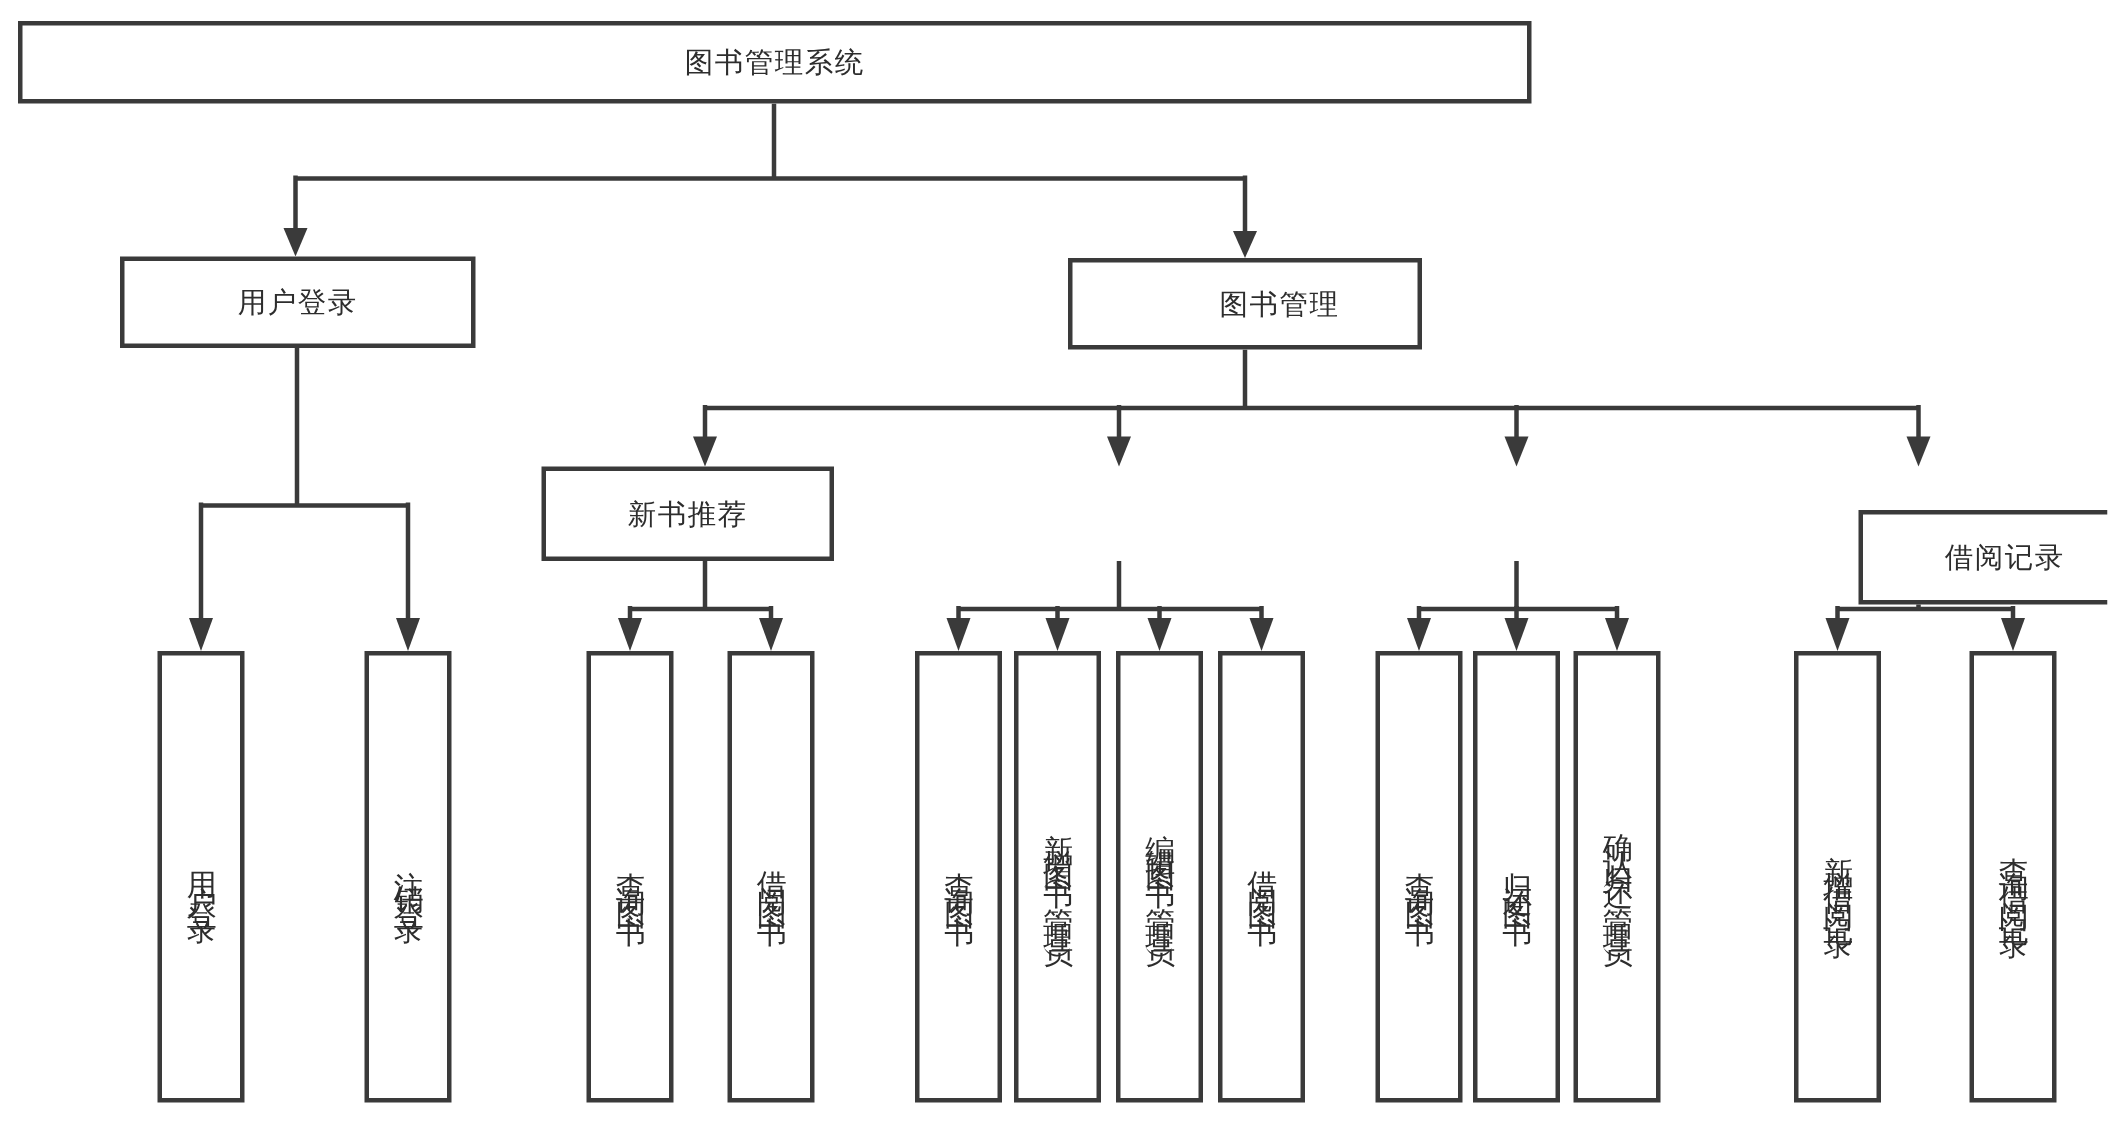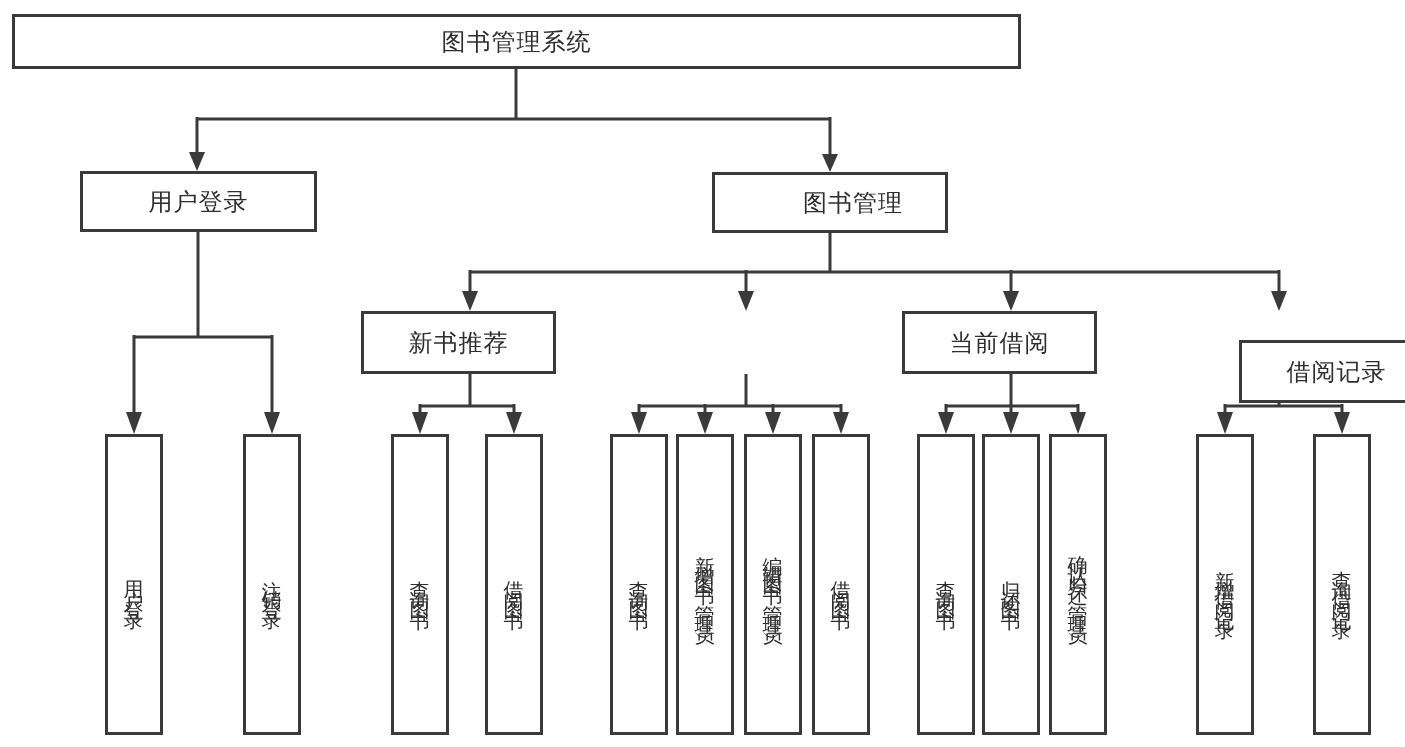--- a/index.html
+++ b/index.html
@@ -26,7 +26,7 @@
     display: flex;
     align-items: center;
     justify-content: center;
-    font-size: 24px;
+    font-size: 19px;
     letter-spacing: 1px;
     color: #2d2d2d;
   }

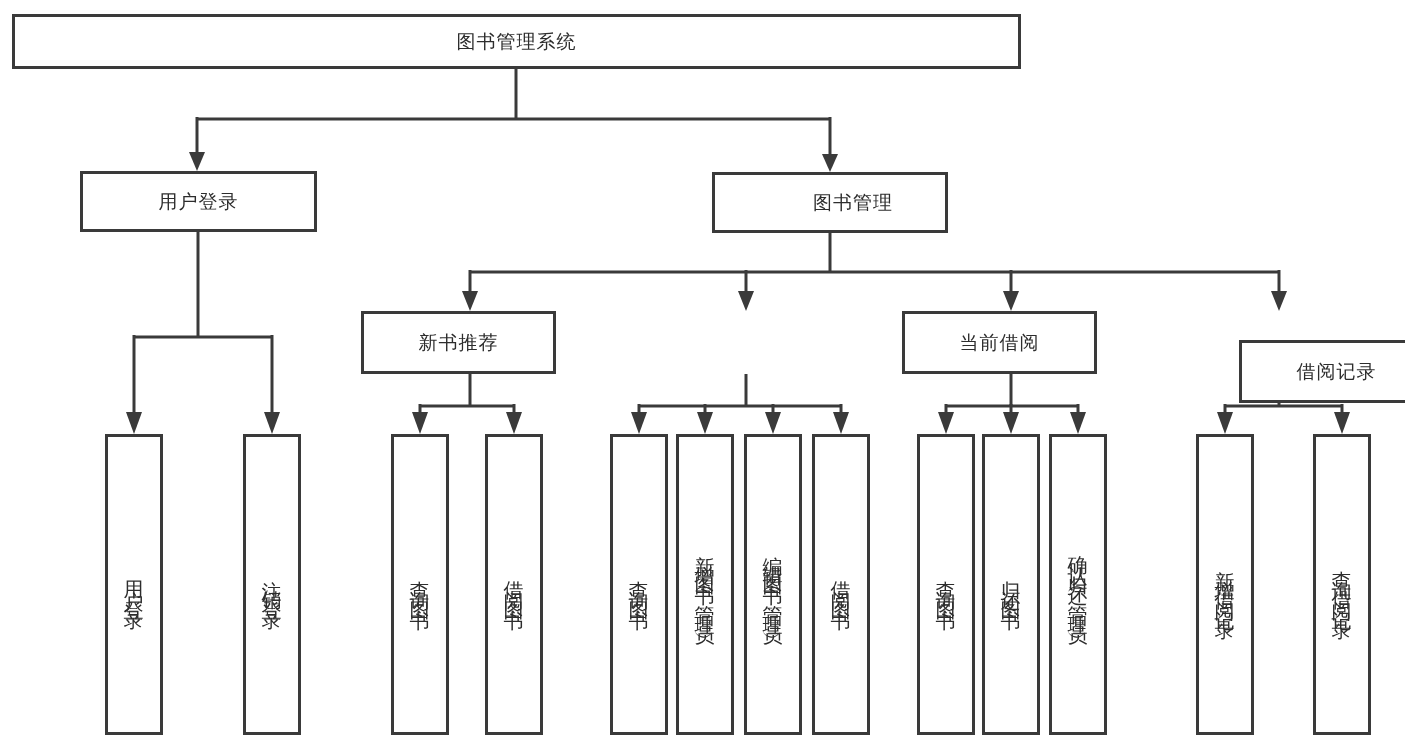--- a/index.html
+++ b/index.html
@@ -167,9 +167,6 @@
   <div class="node lv2 g0">
     <span>新书推荐</span>
   </div>
-  <div class="node lv2 g2">
-    <span>当前借阅</span>
-  </div>
   <div class="node lv2 g3">
     <span>借阅记录</span>
   </div>

